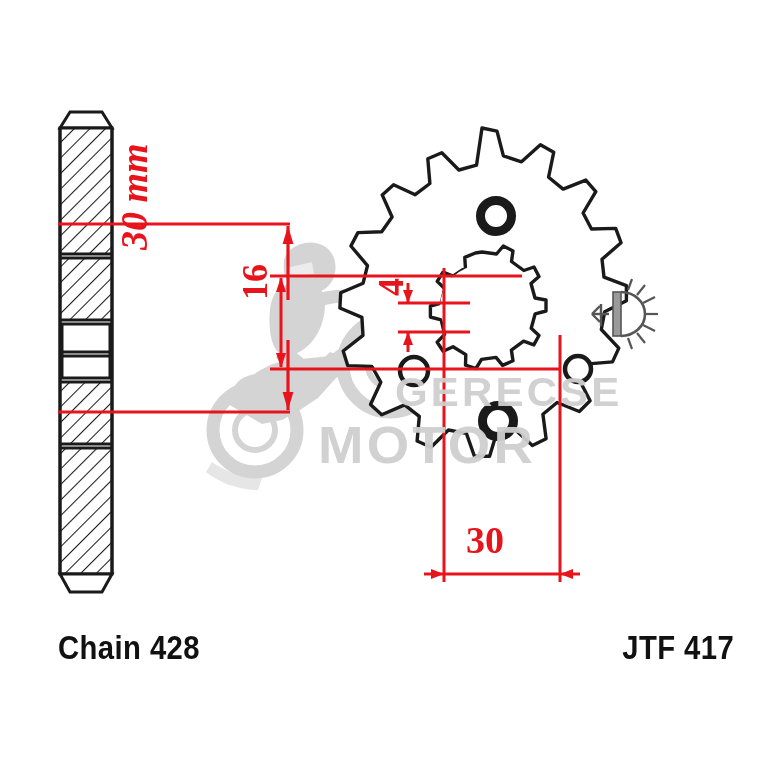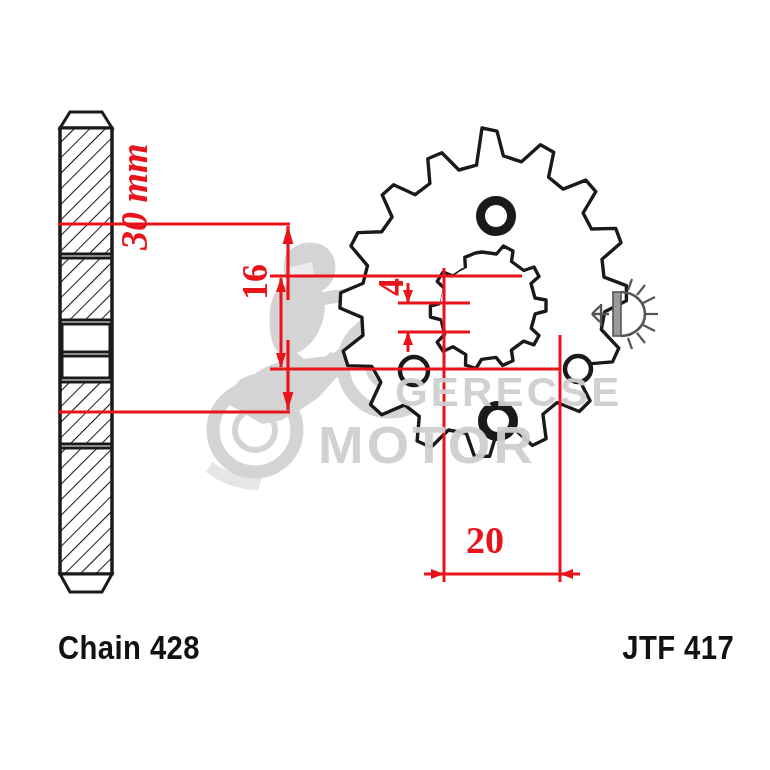--- a/index.html
+++ b/index.html
@@ -274,7 +274,7 @@
     <div class="dim-text" id="dim-30">30 mm</div>
     <div class="dim-text" id="dim-16">16</div>
     <div class="dim-text" id="dim-4">4</div>
-    <div class="dim-text" id="dim-20">20</div>
+    <div class="dim-text" id="dim-20">30</div>
 
     <div class="cap" id="chain-label">Chain 428</div>
     <div class="cap" id="part-label">JTF 417</div>

